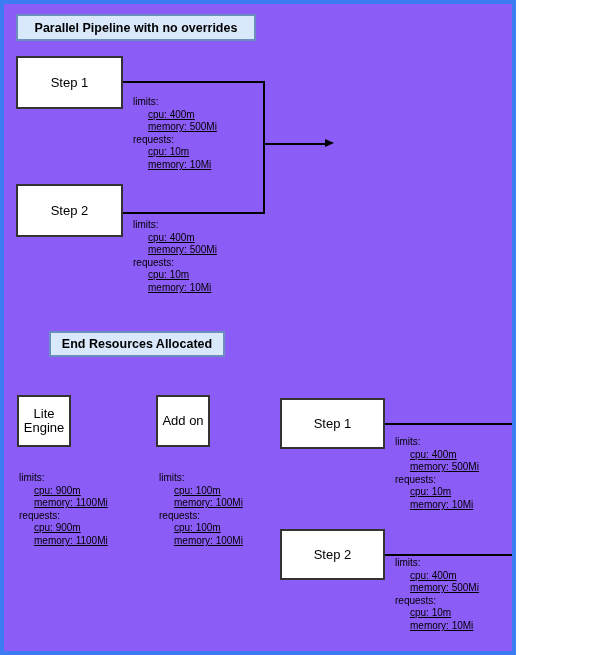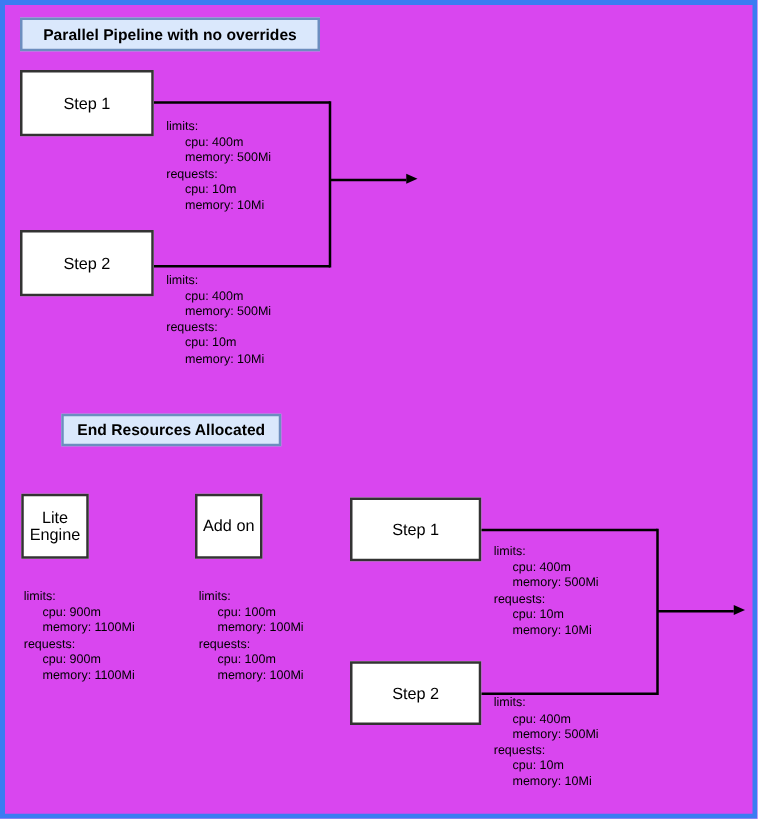--- a/index.html
+++ b/index.html
@@ -4,8 +4,8 @@
 <style>
   html,body { margin:0; padding:0; background:#ffffff; }
   .canvas {
-    position:relative; width:606px; height:655px;
-    box-sizing:border-box; background:#d946ef;
+    position:relative; width:516px; height:655px;
+    box-sizing:border-box; background:#8b5cf6;
     border:4px solid #3b7cf2;
     font-family:"Liberation Sans", sans-serif;
     color:#000; overflow:hidden;

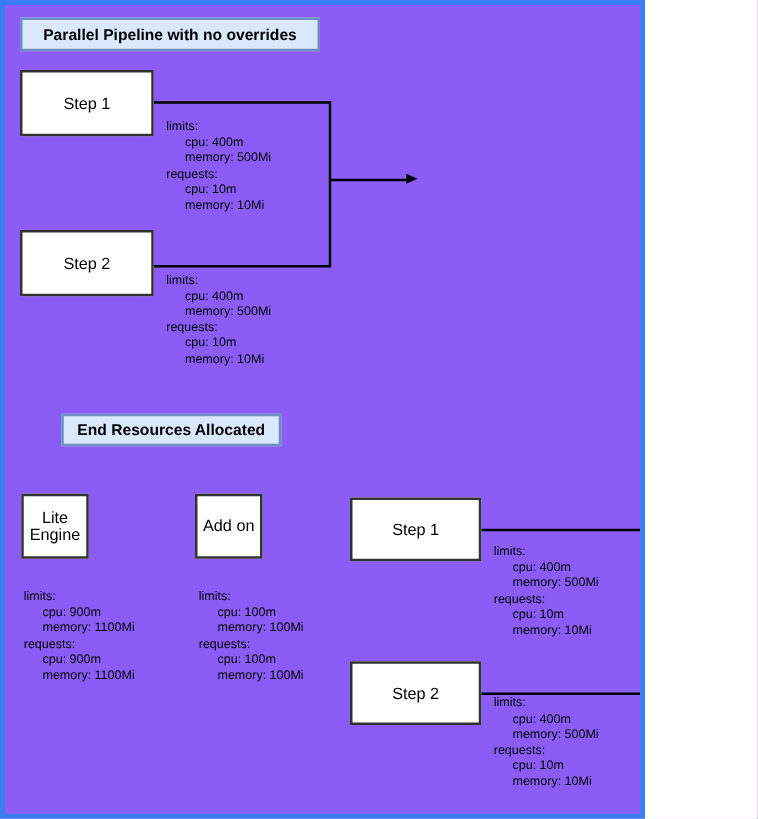--- a/index.html
+++ b/index.html
@@ -36,7 +36,7 @@
     position:absolute; font-size:10px; line-height:12.6px;
     white-space:nowrap; z-index:2;
   }
-  .rl.ind { padding-left:15px; }
+  .rl.ind { padding-left:15px;text-decoration:underline; }
 </style>
 </head>
 <body>

